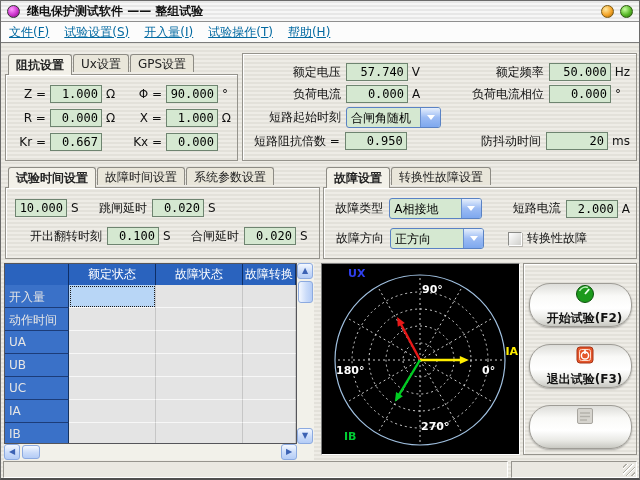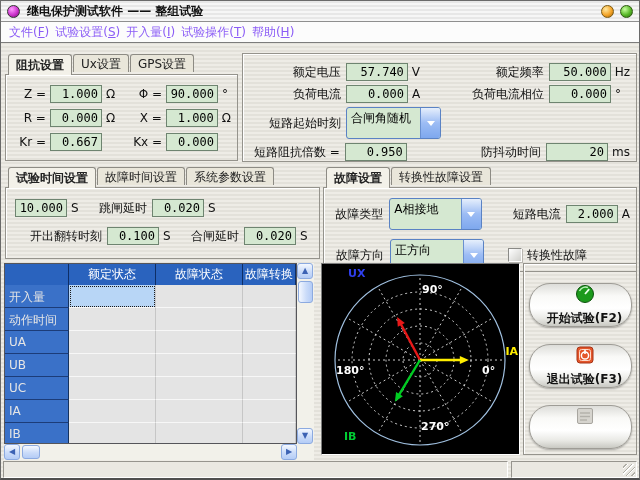--- a/index.html
+++ b/index.html
@@ -18,7 +18,7 @@
   .orb-close{background:radial-gradient(circle at 35% 30%,#c8ffa0,#58b828 55%,#2a6a10);border:1px solid #2f5a12;}
   
   .menubar{position:absolute;left:0;top:21px;width:100%;height:21px;background:#fcfcfc;
-    border-bottom:1px solid #7c7c7c;display:flex;align-items:center;gap:6px;padding:0 8px;font-size:12px;color:#8b5cf6;}
+    border-bottom:1px solid #7c7c7c;display:flex;align-items:center;gap:15px;padding:0 8px;font-size:12px;color:#0369a1;text-decoration:underline;}
   .menu-item{white-space:nowrap;cursor:default;}
   .menu-item .hot{text-decoration:underline;}
   

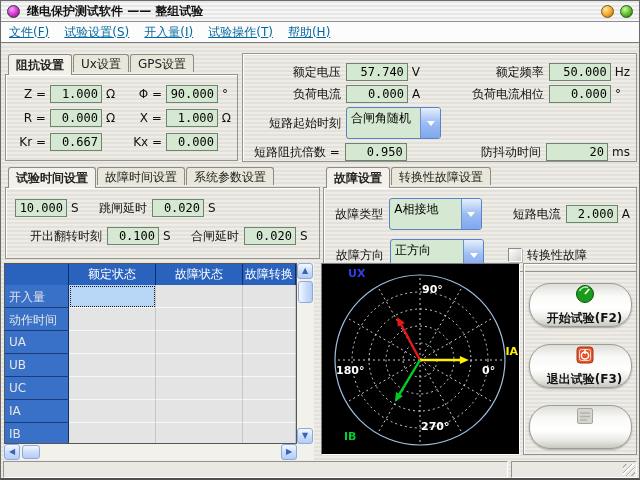--- a/index.html
+++ b/index.html
@@ -34,7 +34,7 @@
   input.field{height:18px;border:1px solid #6e8470;background:#d5e8d1;color:#000;
     font-family:"DejaVu Sans Mono",monospace;font-size:12px;text-align:right;padding:0 3px;}
   
-  .combo{display:flex;height:32px;border:1px solid #5a82c4;border-radius:3px;overflow:hidden;background:#d5e8d1;}
+  .combo{display:flex;height:21px;border:1px solid #5a82c4;border-radius:3px;overflow:hidden;background:#d5e8d1;}
   .combo-val{flex:1;font-size:12px;padding:2px 4px 0;white-space:nowrap;color:#000;}
   .combo-btn{width:20px;background:linear-gradient(180deg,#e6effc,#9cbcf4 50%,#7ea8ee);border-left:1px solid #6a90d0;
     display:flex;align-items:center;justify-content:center;}

